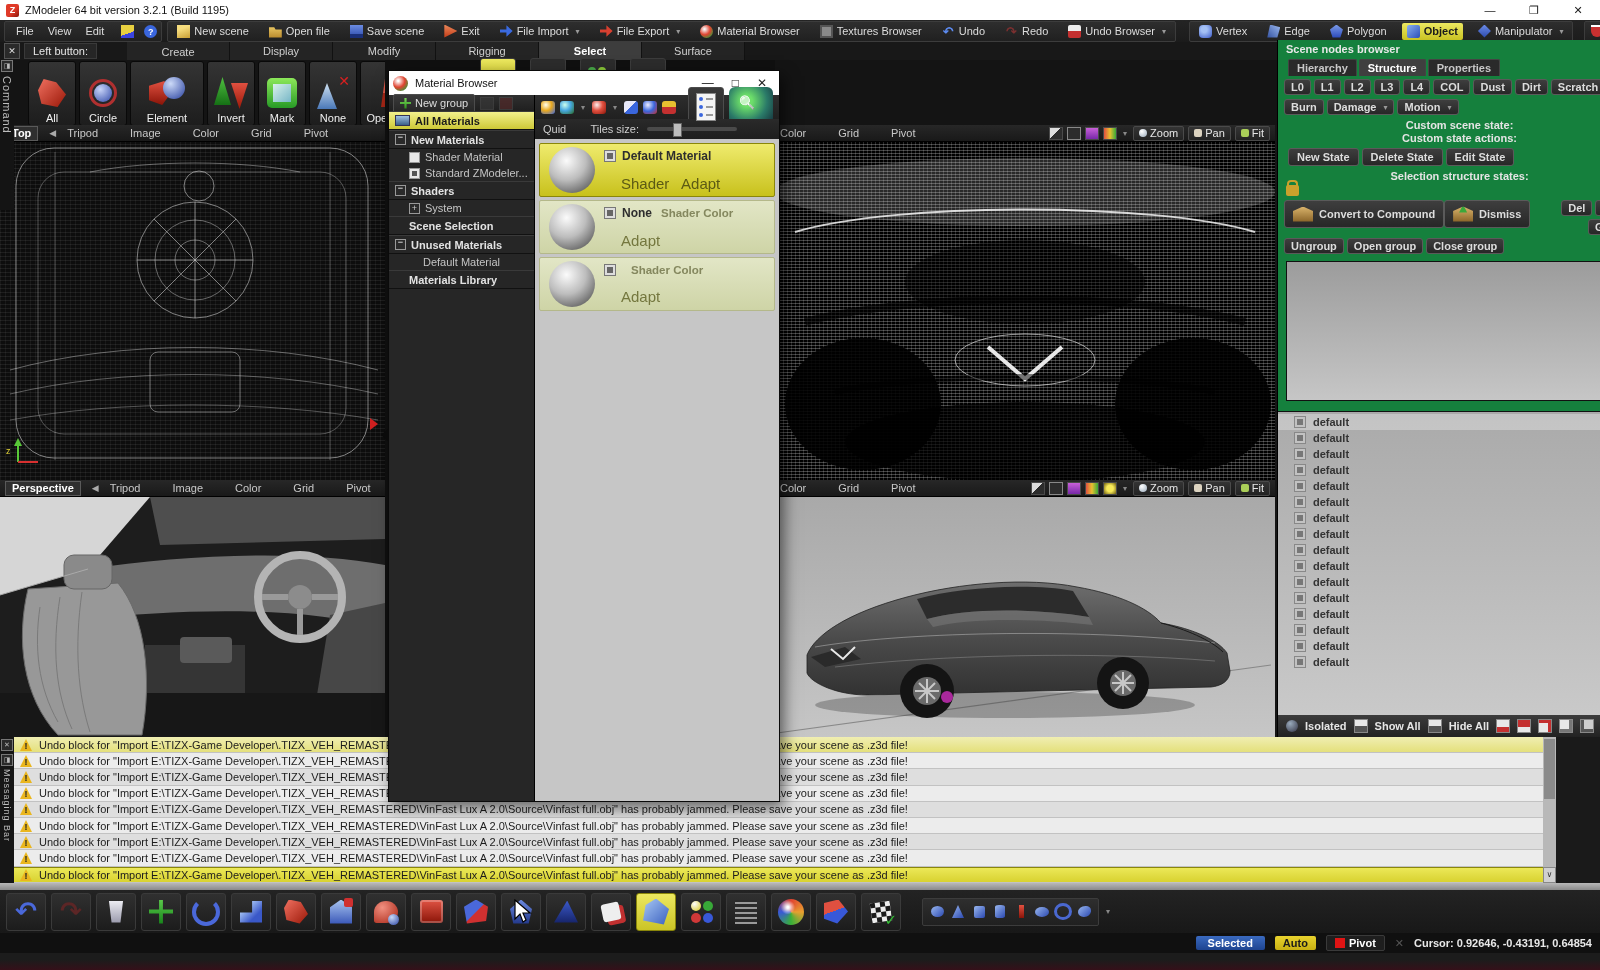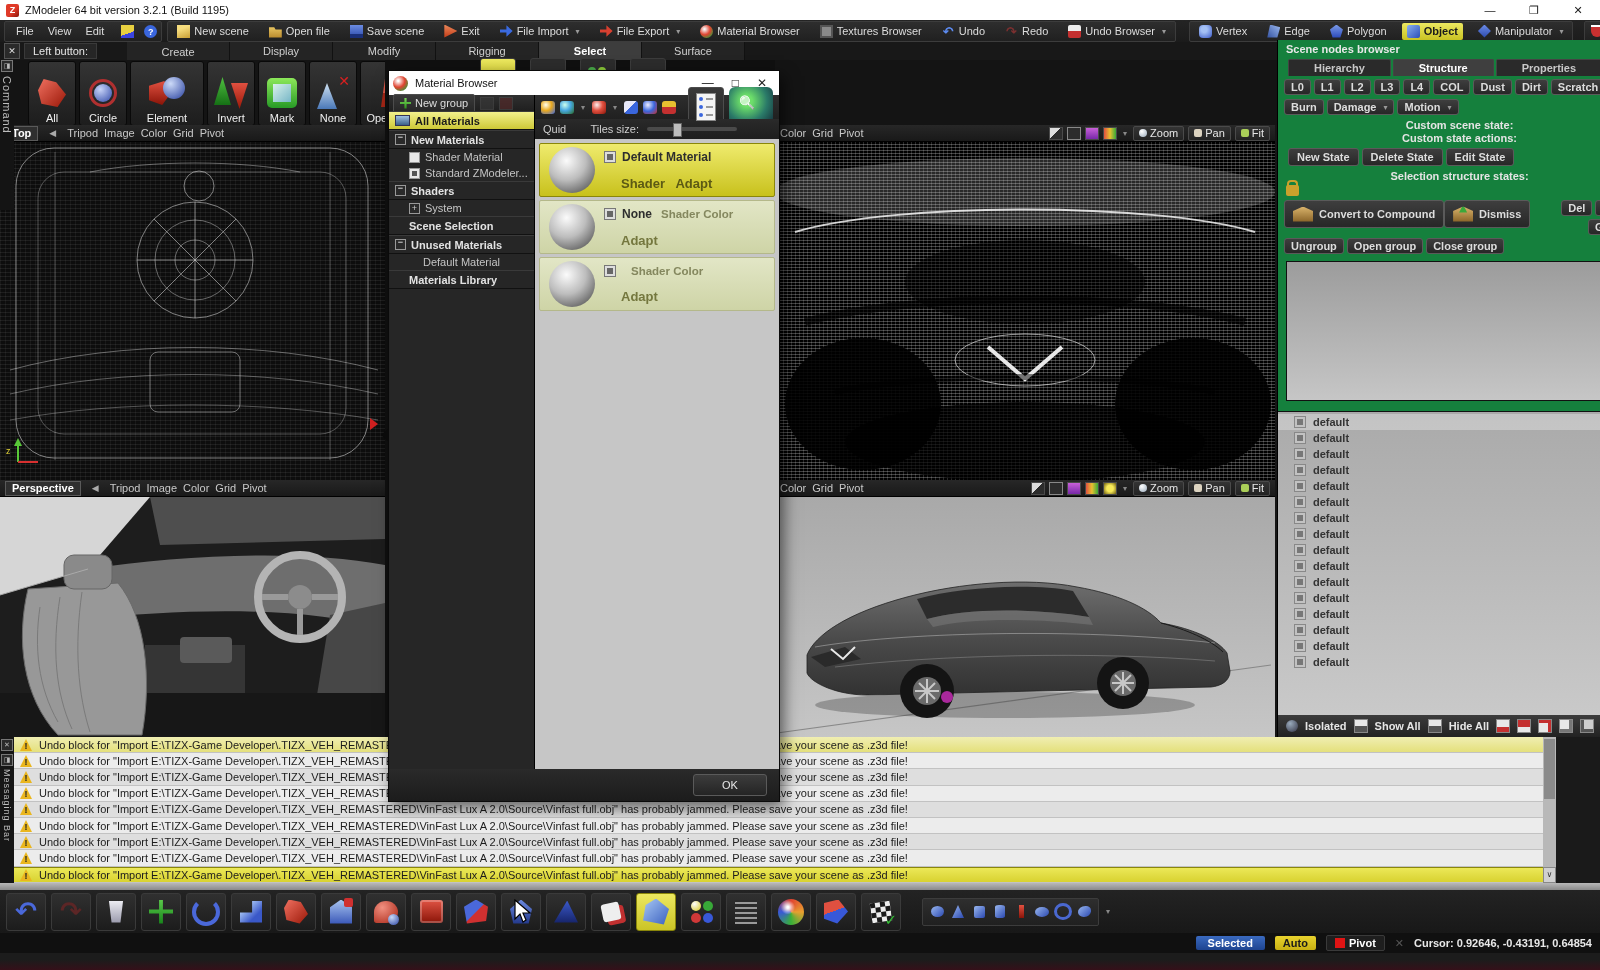--- a/index.html
+++ b/index.html
@@ -211,7 +211,7 @@
   .snb-head{height:18px;display:flex;align-items:center;padding:0 8px;color:#e8e8e8;font-weight:bold}
   .snb-head .hctl{margin-left:auto;display:flex;gap:3px}
   .snb-tabs{display:flex;gap:2px;padding:1px 6px 0 10px}
-  .snb-tab{padding:2px 25px;background:#2a2a2a;border:1px solid #444;border-bottom:none;color:#c8c8c8;font-weight:bold;border-radius:2px 2px 0 0}
+  .snb-tab{padding:2px 8px;background:#2a2a2a;border:1px solid #444;border-bottom:none;color:#c8c8c8;font-weight:bold;border-radius:2px 2px 0 0}
   .snb-tab.active{background:#3f3f3f;color:#fff}
   .btnrow{display:flex;gap:3px;padding:3px 6px 1px;flex-wrap:nowrap}
   .btn{background:linear-gradient(#3e3e3e,#272727);border:1px solid #5a5a5a;border-radius:3px;color:#ddd;

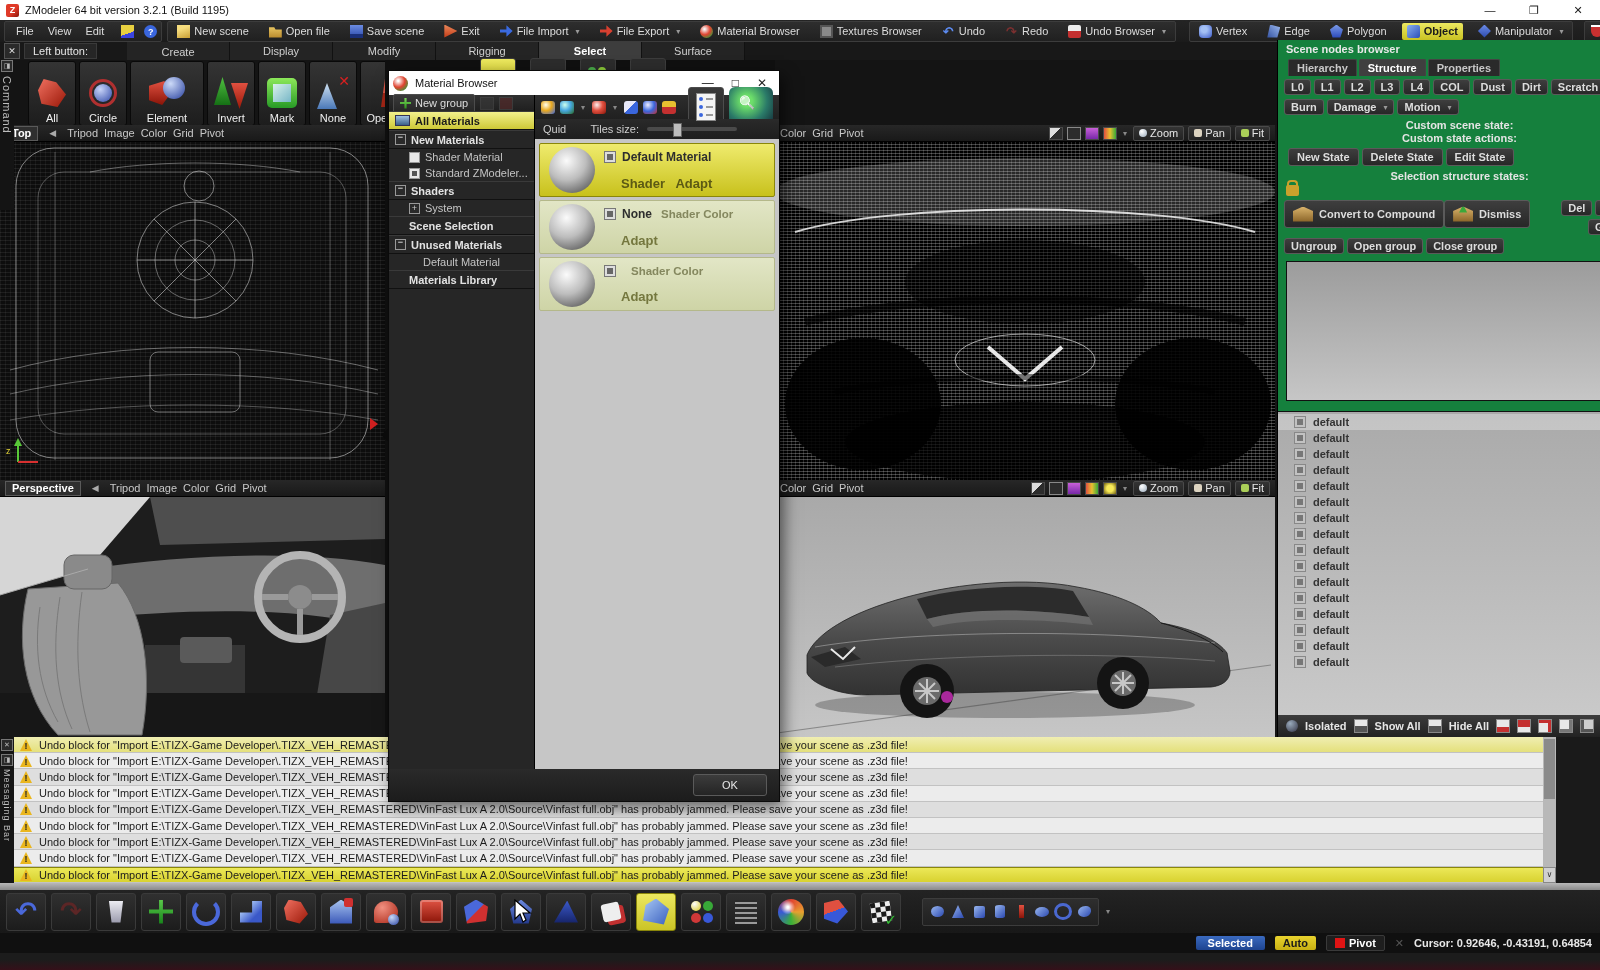--- a/index.html
+++ b/index.html
@@ -100,7 +100,7 @@
        padding:0 5px;font-size:11px;color:#c8c8c8;border-bottom:1px solid #000;position:relative;z-index:3}
   .vplabel{background:#2f2f2f;border:1px solid #5a5a5a;color:#fff;font-weight:bold;padding:0 6px;line-height:13px}
   .varr{color:#aaa;font-size:9px}
-  .vpmenu{display:flex;gap:6px}
+  .vpmenu{display:flex;gap:32px}
   .vpright{margin-left:auto;display:flex;align-items:center;gap:4px}
   .vpico{width:12px;height:11px;border:1px solid #4a4a4a;background:#2c2c2c;display:inline-block}
   .vpico.i1{background:linear-gradient(135deg,#ddd 45%,#2c2c2c 45%)}

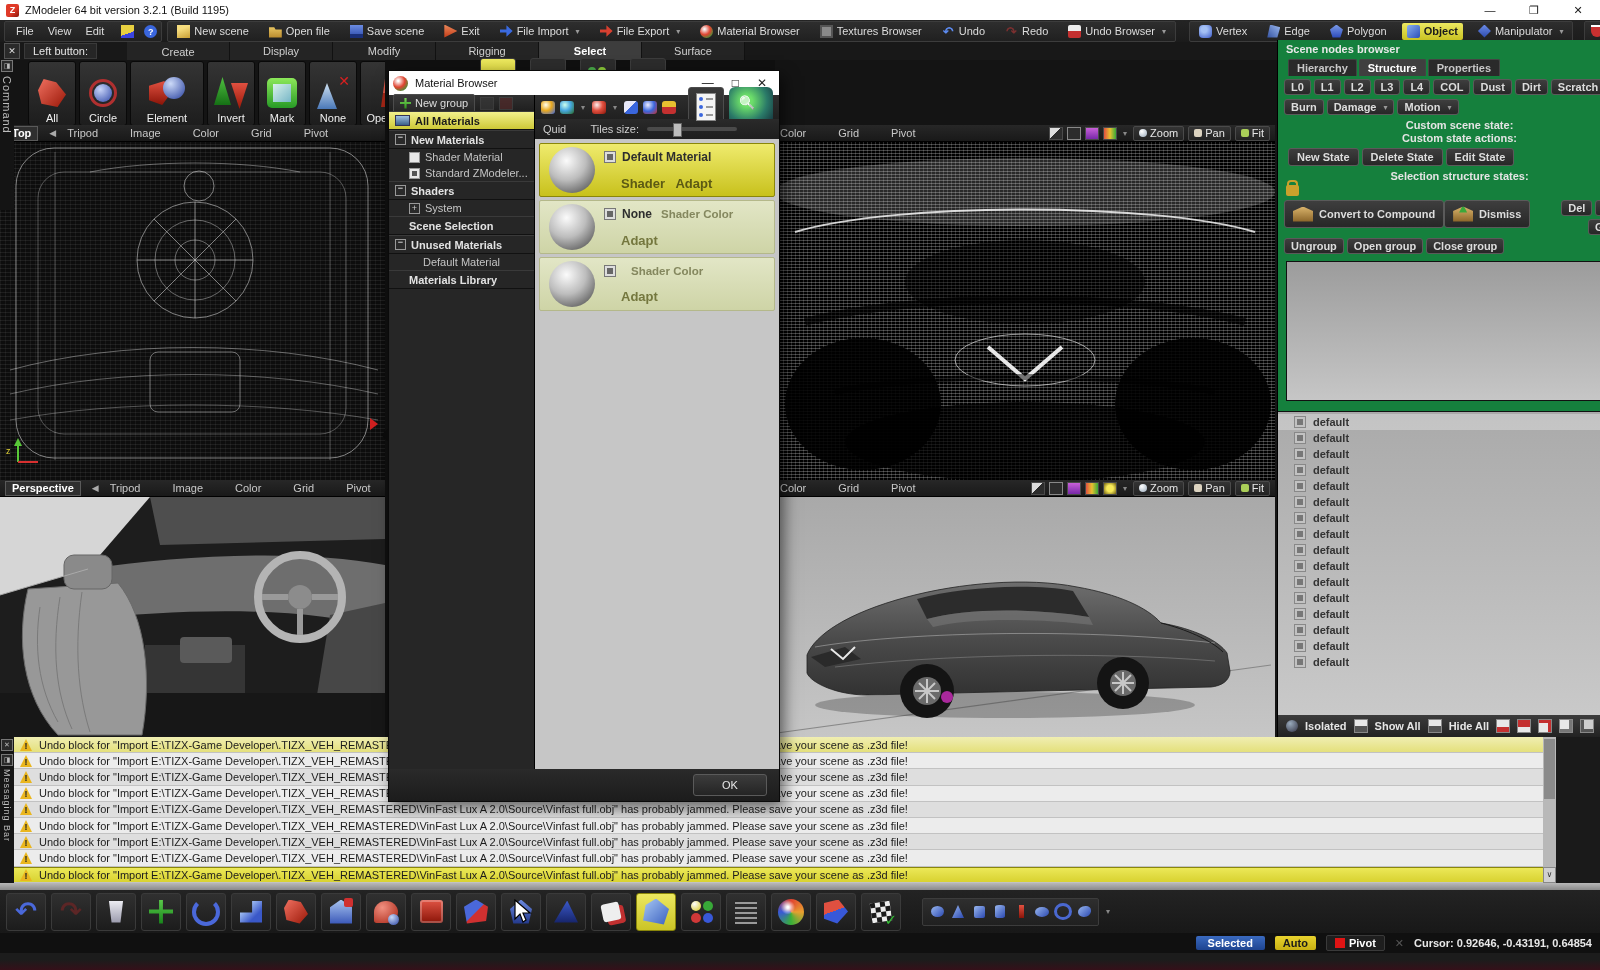--- a/index.html
+++ b/index.html
@@ -189,7 +189,7 @@
   .cbx::before{content:"";position:absolute;inset:2px;background:#666}
   .tname{font-weight:bold;color:#2e2e2e;font-size:12px;white-space:pre}
   .tsub{color:#84875e;font-size:11.5px;margin-left:9px;font-weight:bold}
-  .trow2{white-space:pre;color:#74773e;font-size:13px;margin-top:12px;padding-left:17px;font-weight:bold}
+  .trow2{white-space:pre;color:#74773e;font-size:15px;margin-top:12px;padding-left:17px;font-weight:normal}
   .tile.sel .trow2{color:#5c5a14}
   .dlg-foot{height:32px;background:linear-gradient(#2a2a2a,#1c1c1c);display:flex;align-items:center;justify-content:flex-end;
             padding-right:12px;flex:none}

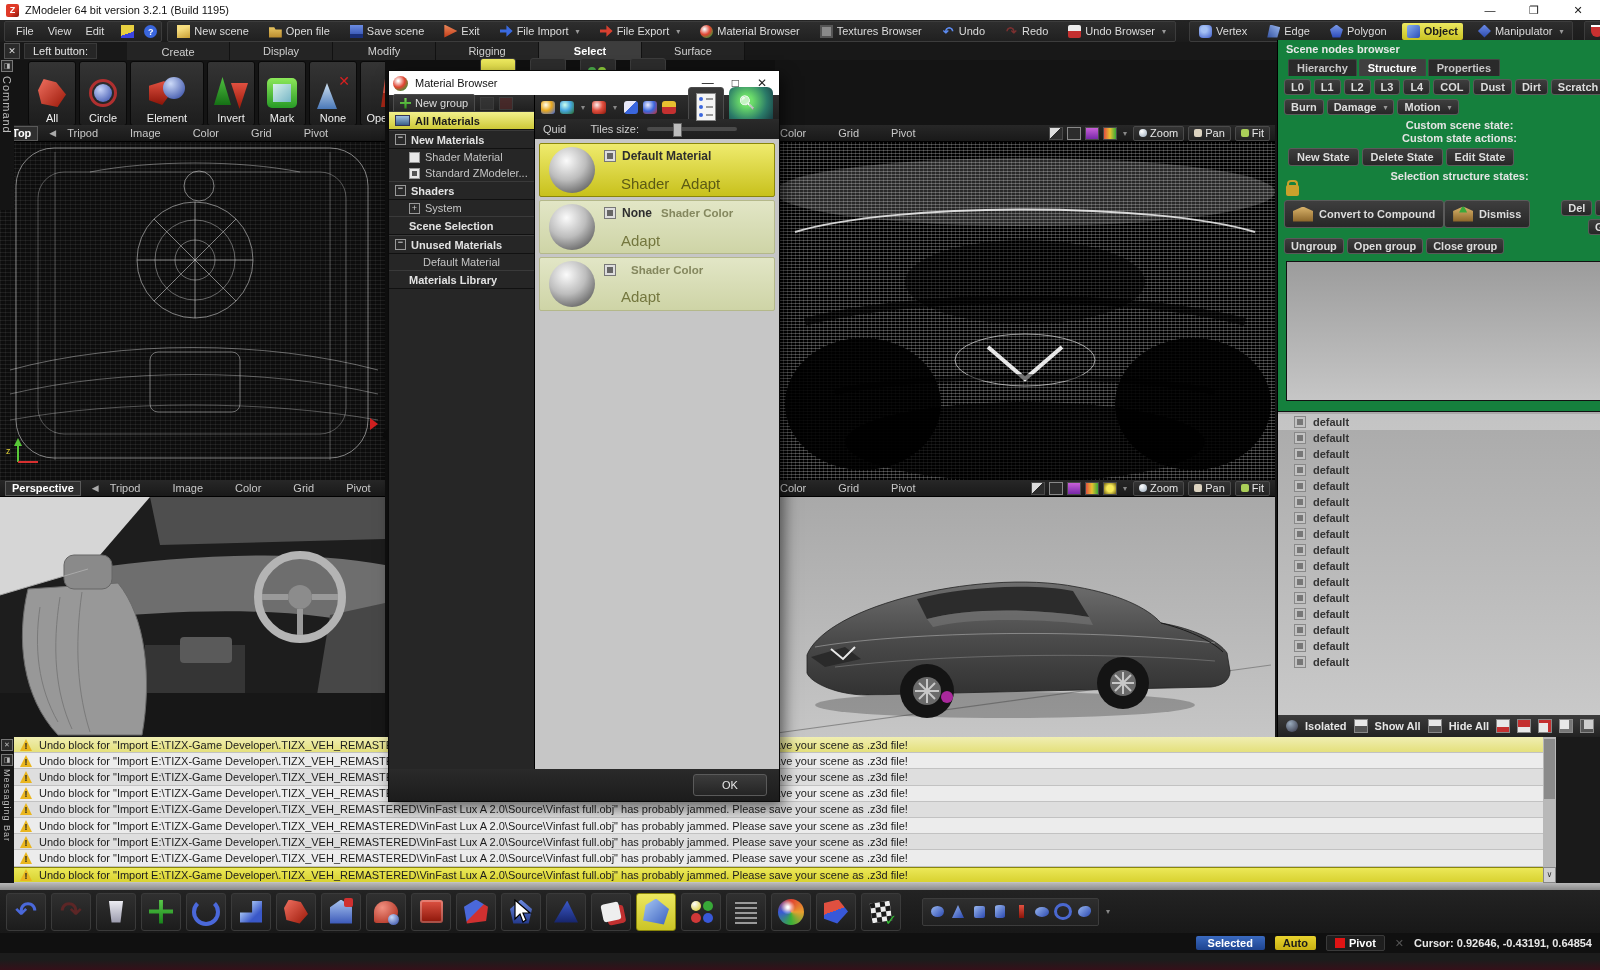--- a/index.html
+++ b/index.html
@@ -855,9 +855,6 @@
         </div>
     </div>
   </div>
-  <div class="dlg-foot">
-    <span class="okbtn">OK</span>
-  </div>
 </div>
 
 <div class="abs snb">

